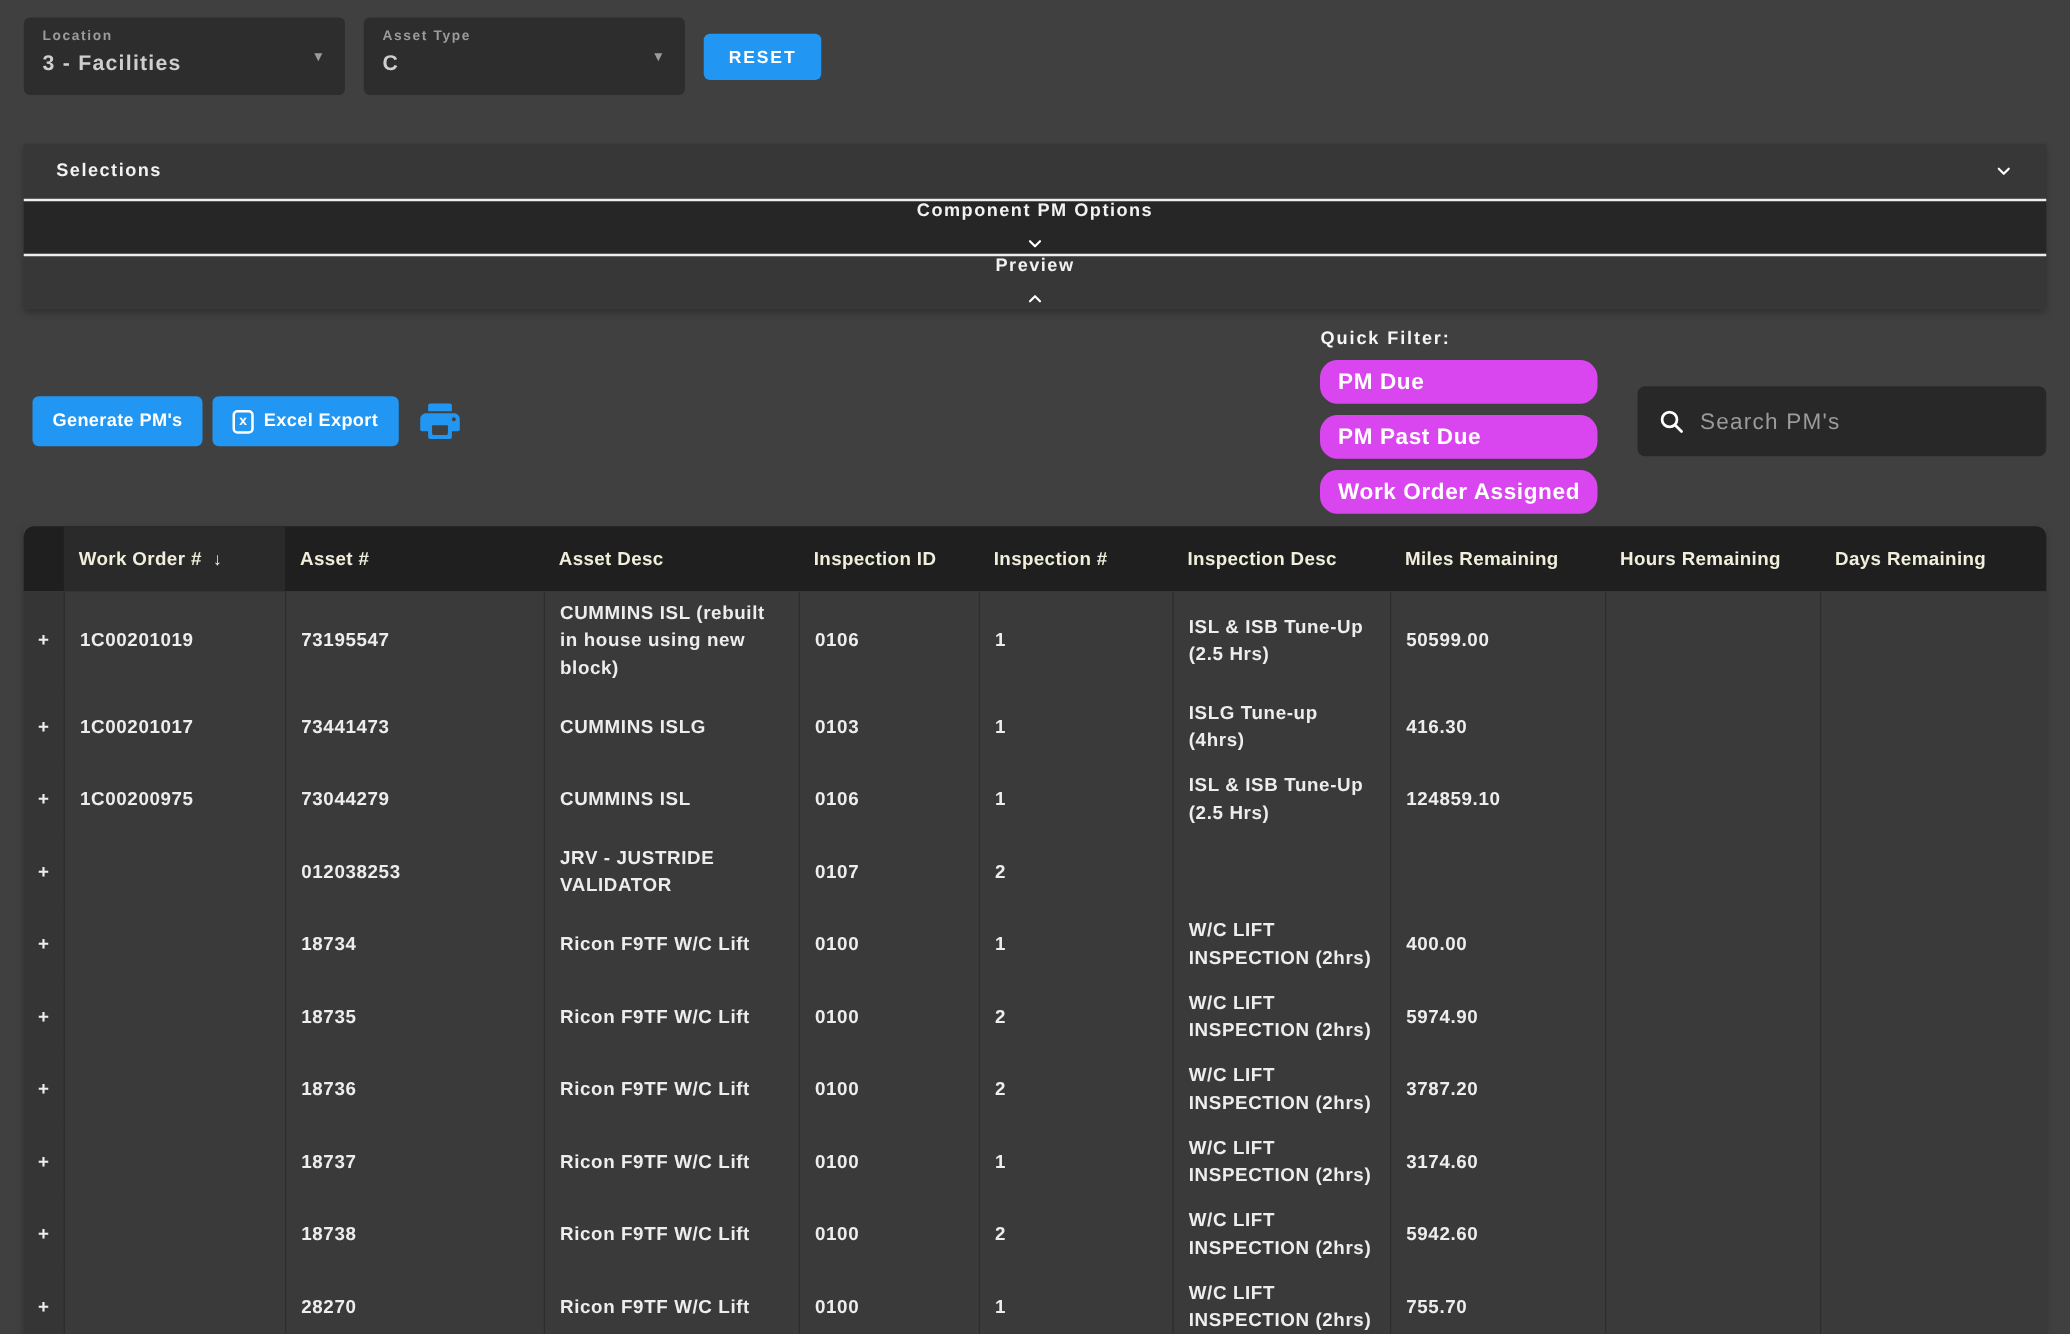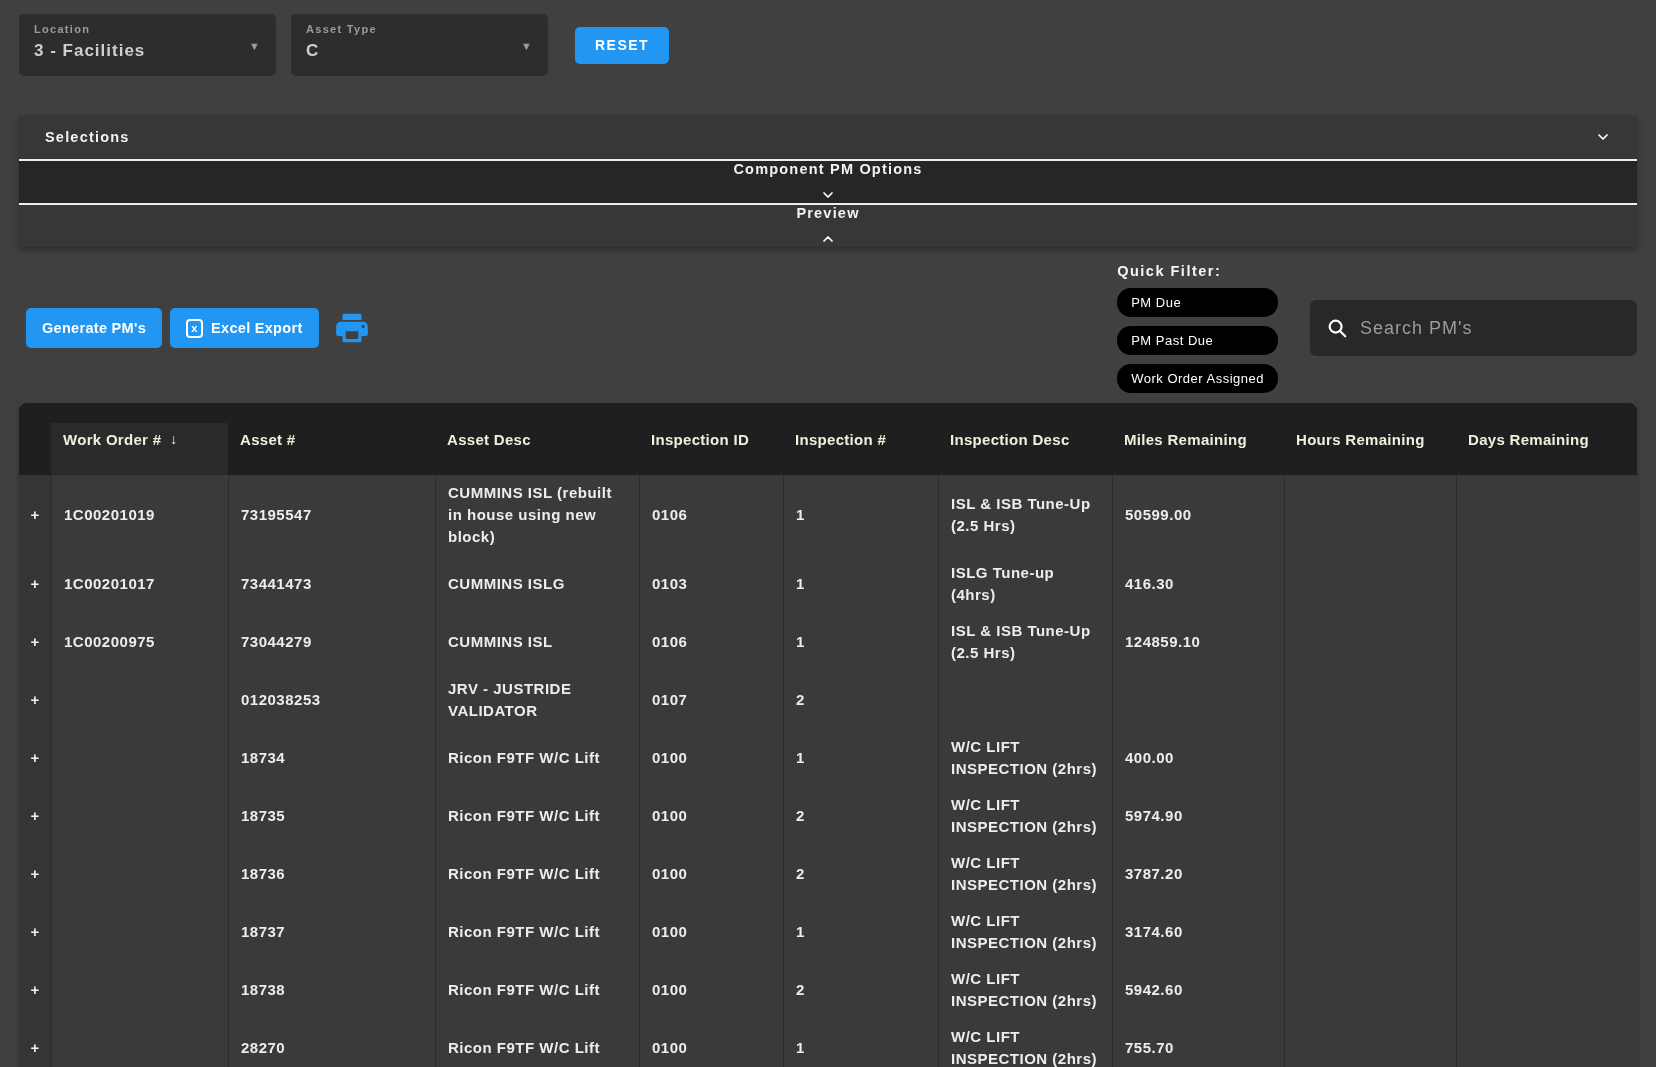--- a/index.html
+++ b/index.html
@@ -28,7 +28,7 @@
     background: #2196f3; color: #ffffff; border: none; border-radius: 5px;
     font-family: "Liberation Sans", sans-serif;
     font-size: 14px; font-weight: 700; letter-spacing: 1.5px;
-    height: 37px; padding: 0 20px; cursor: pointer; margin-left: 12px;
+    height: 37px; padding: 0 20px; cursor: pointer;
   }
 
   

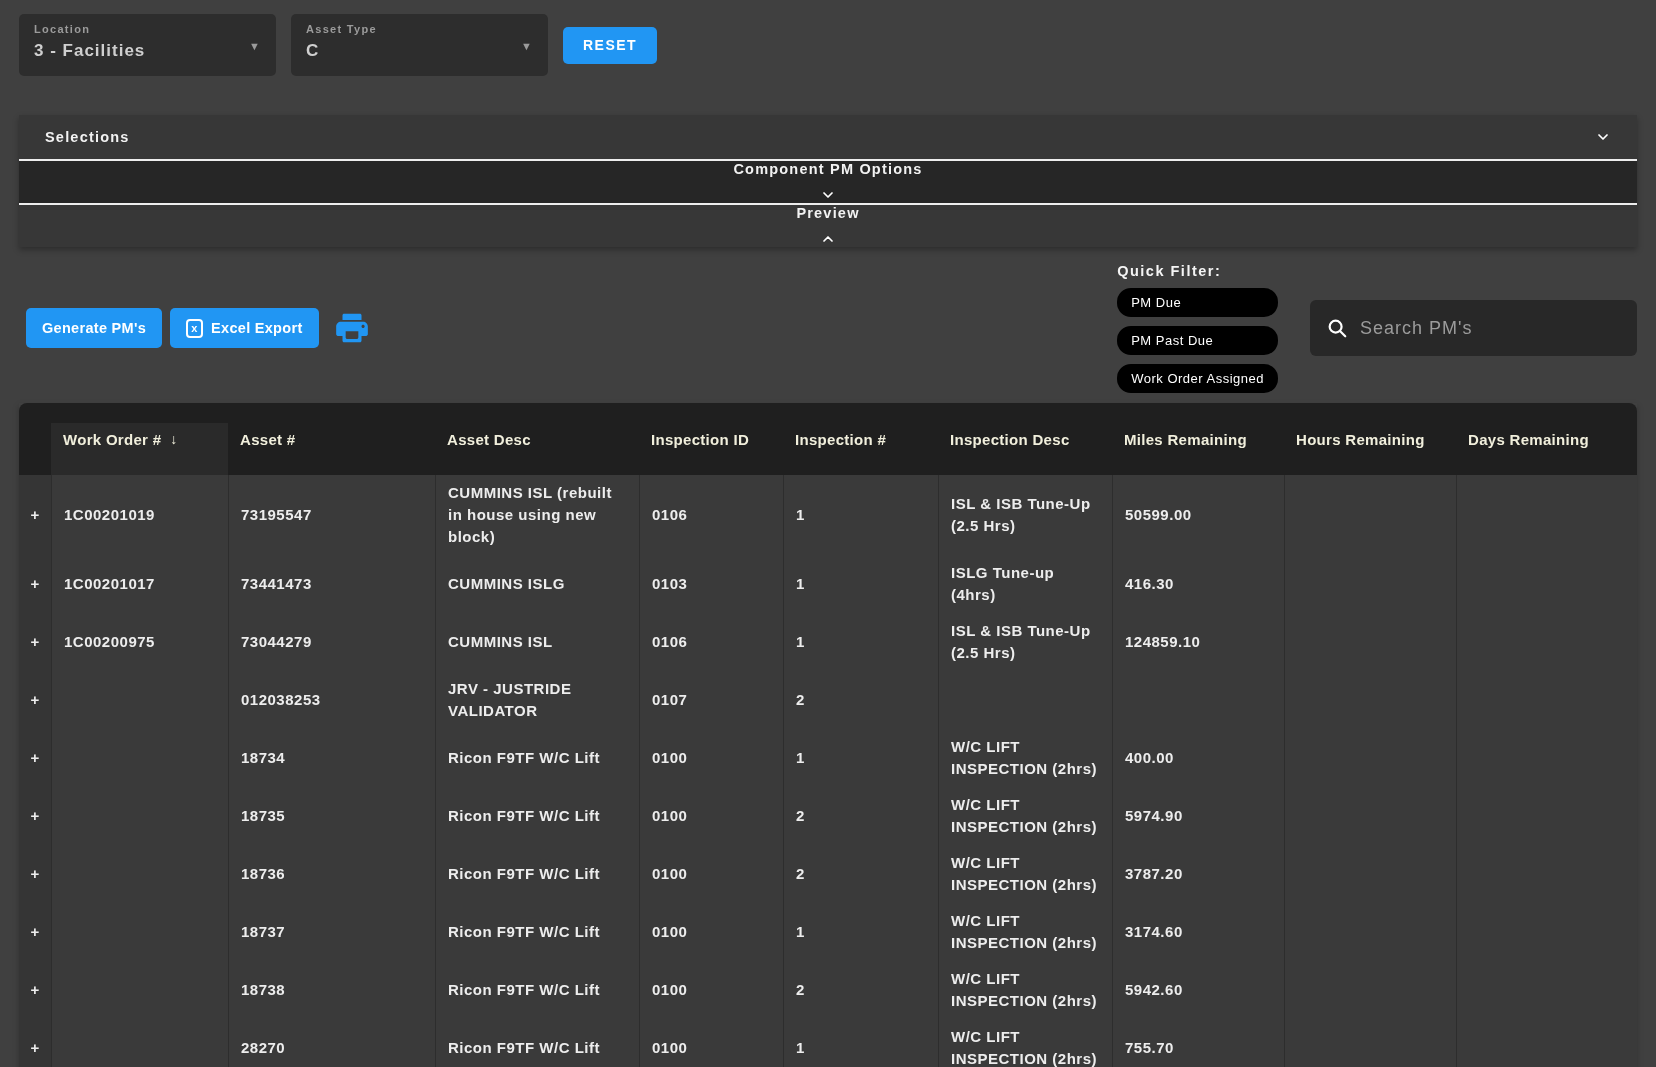--- a/index.html
+++ b/index.html
@@ -65,8 +65,8 @@
   .qf-group { margin-left: auto; display: flex; gap: 9px; flex-direction: column; }
   .qf-label { font-size: 14.5px; font-weight: 700; color: #f5f5f5; letter-spacing: 1.5px; margin-right: 4px; }
   .chip {
-    background: #000000; color: #ffffff; border-radius: 14px;
-    font-size: 13px; font-weight: 400; letter-spacing: 0.5px;
+    background: #d946ef; color: #ffffff; border-radius: 14px;
+    font-size: 18px; font-weight: 700; letter-spacing: 0.5px;
     padding: 7px 14px; cursor: pointer; white-space: nowrap;
   }
   .search-box {

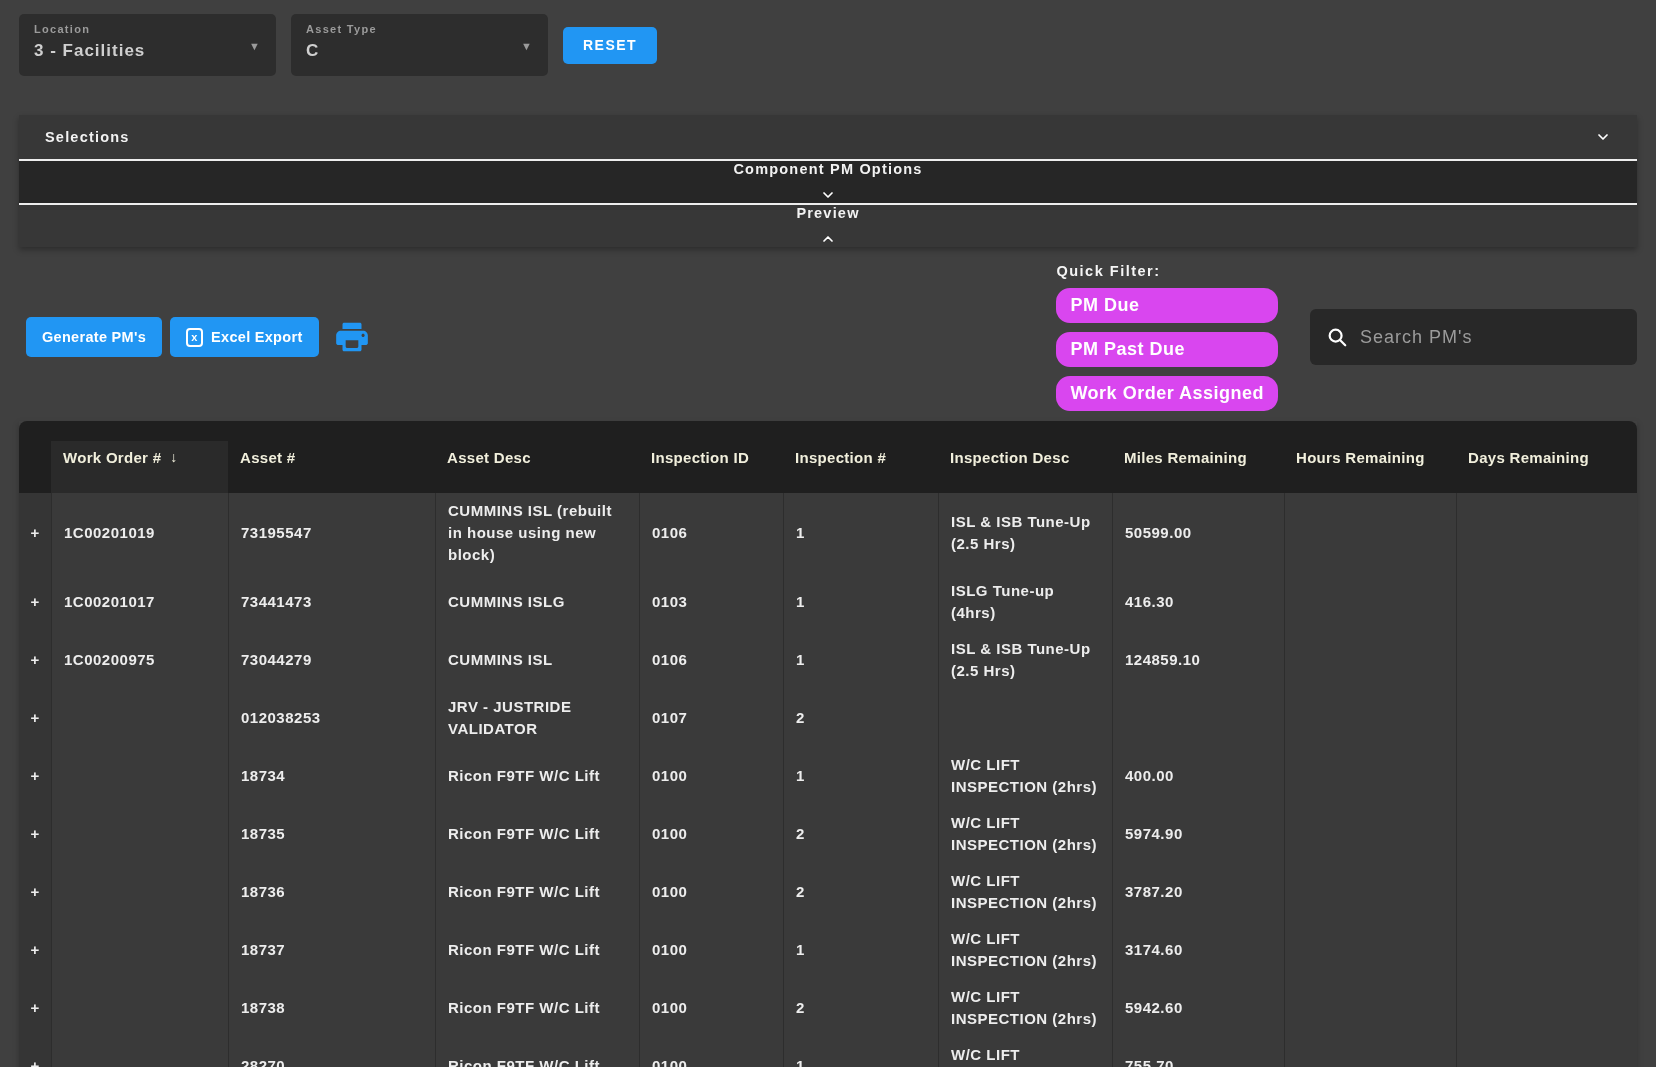--- a/index.html
+++ b/index.html
@@ -88,9 +88,9 @@
   }
   .t-head { background: #1f1f1f; border-radius: 8px 8px 0 0; }
   .t-head .cell {
-    min-height: 52px; display: flex; 
+    min-height: 52px; display: flex; align-items: center;
     font-size: 15px; font-weight: 700; color: #f1efdc; letter-spacing: 0.3px;
-    padding: 8px 12px; cursor: pointer; margin-top: 20px;
+    padding: 8px 12px; cursor: pointer;
   }
   .t-head .cell.sorted { background: #2a2a2a; }
   .sort-arrow { margin-left: 9px; font-size: 14px; color: #f1efdc; }

